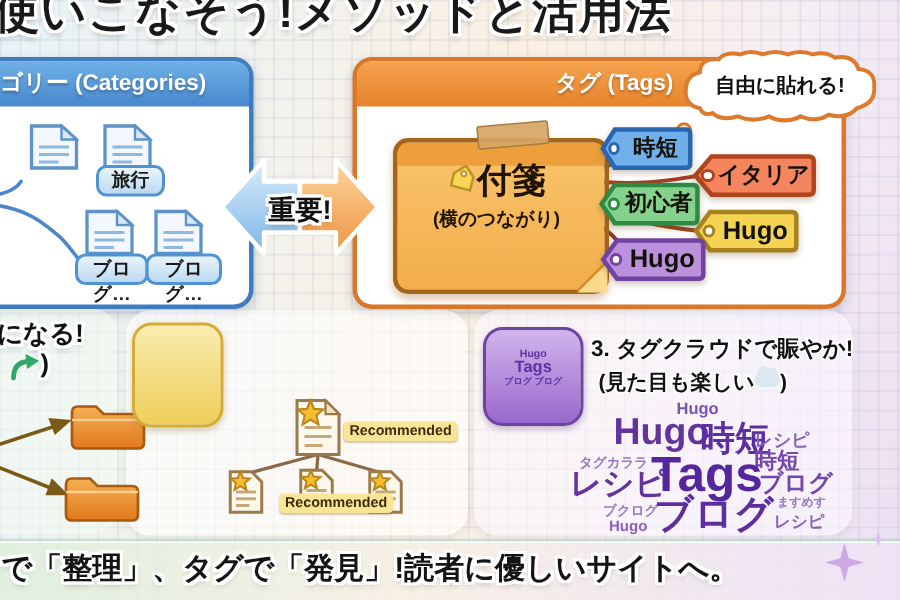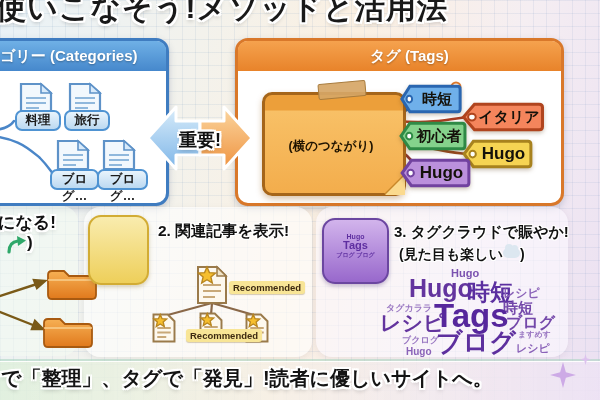--- a/index.html
+++ b/index.html
@@ -317,6 +317,12 @@
     <span class="lbl">Hugo</span>
   </div>
 
+  <div class="abs bubble">
+    <svg viewBox="0 0 130 46" preserveAspectRatio="none">
+      <path d="M14 36 Q4 34 5 25 Q5 16 14 14 Q14 5 26 6 Q30 1 40 3 Q46 0 54 3 Q62 0 70 3 Q78 0 86 3 Q94 1 100 5 Q112 3 115 12 Q126 13 125 23 Q126 33 114 36 Q108 43 96 40 Q88 45 78 41 Q68 46 58 41 Q48 45 38 41 Q28 44 22 39 Q16 41 14 36 Z" fill="#ffffff" stroke="#dd7a2e" stroke-width="2.5"></path>
+    </svg>
+    <span class="txt">自由に貼れる!</span>
+  </div>
 
   <div class="abs frag1 ow">になる!</div>
   <svg class="abs" style="left:5px;top:234px;z-index:3;" width="22" height="22" viewBox="0 0 22 22">

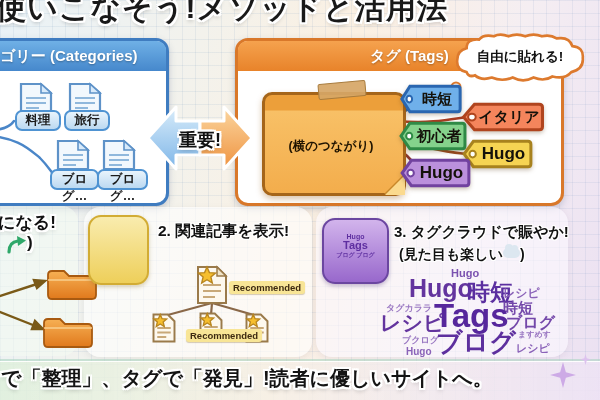--- a/index.html
+++ b/index.html
@@ -268,7 +268,6 @@
     </g>
   </svg>
 
-  <div class="abs pill" style="left:15px;top:110px;width:42px;">料理</div>
   <div class="abs pill" style="left:64px;top:110px;width:42px;">旅行</div>
   <div class="abs pill" style="left:50px;top:169px;width:45px;">ブログ…</div>
   <div class="abs pill" style="left:97px;top:169px;width:47px;">ブログ…</div>

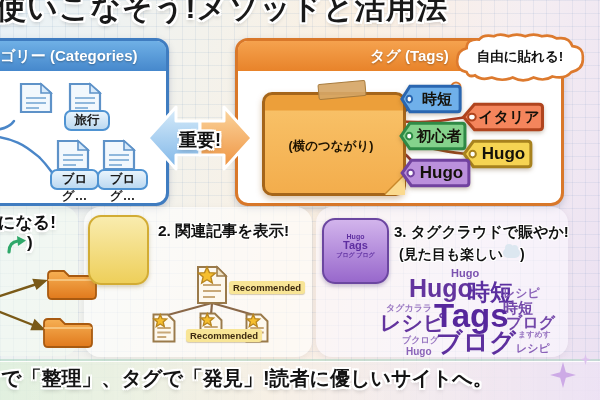--- a/index.html
+++ b/index.html
@@ -278,6 +278,12 @@
       <span class="fold"></span>
     </div>
   <div class="abs tape"></div>
+  <div class="abs note-ttl">
+    <svg width="20" height="20" viewBox="0 0 24 24" style="vertical-align:-3px;transform:rotate(-32deg);">
+      <path d="M3 10 L10 3 H20 Q21.5 3 21.5 4.5 V14 L13.5 21.5 Z" fill="#f8d554" stroke="#b8922a" stroke-width="2"></path>
+      <circle cx="16.5" cy="7.5" r="2" fill="#fff" stroke="#b8922a" stroke-width="1.5"></circle>
+    </svg><span>付箋</span>
+  </div>
   <div class="abs note-sub">(横のつながり)</div>
 
   <div class="abs tag t0">

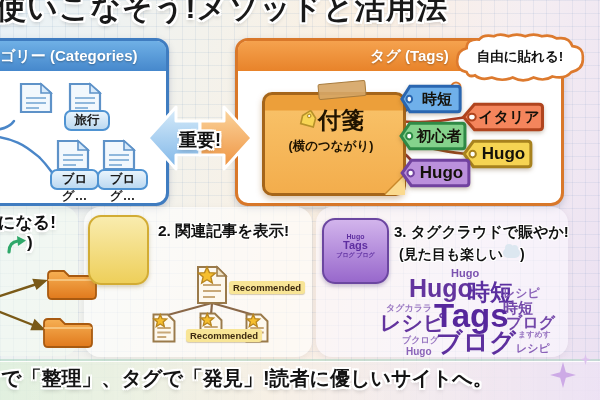--- a/index.html
+++ b/index.html
@@ -337,7 +337,6 @@
   <div class="abs fragp ow">)</div>
 
   <div class="abs icon-card ic-yellow"></div>
-  <div class="abs h2 ow1">2. 関連記事を表示!</div>
   <div class="badge b1">Recommended</div>
   <div class="badge b2">Recommended</div>
 

